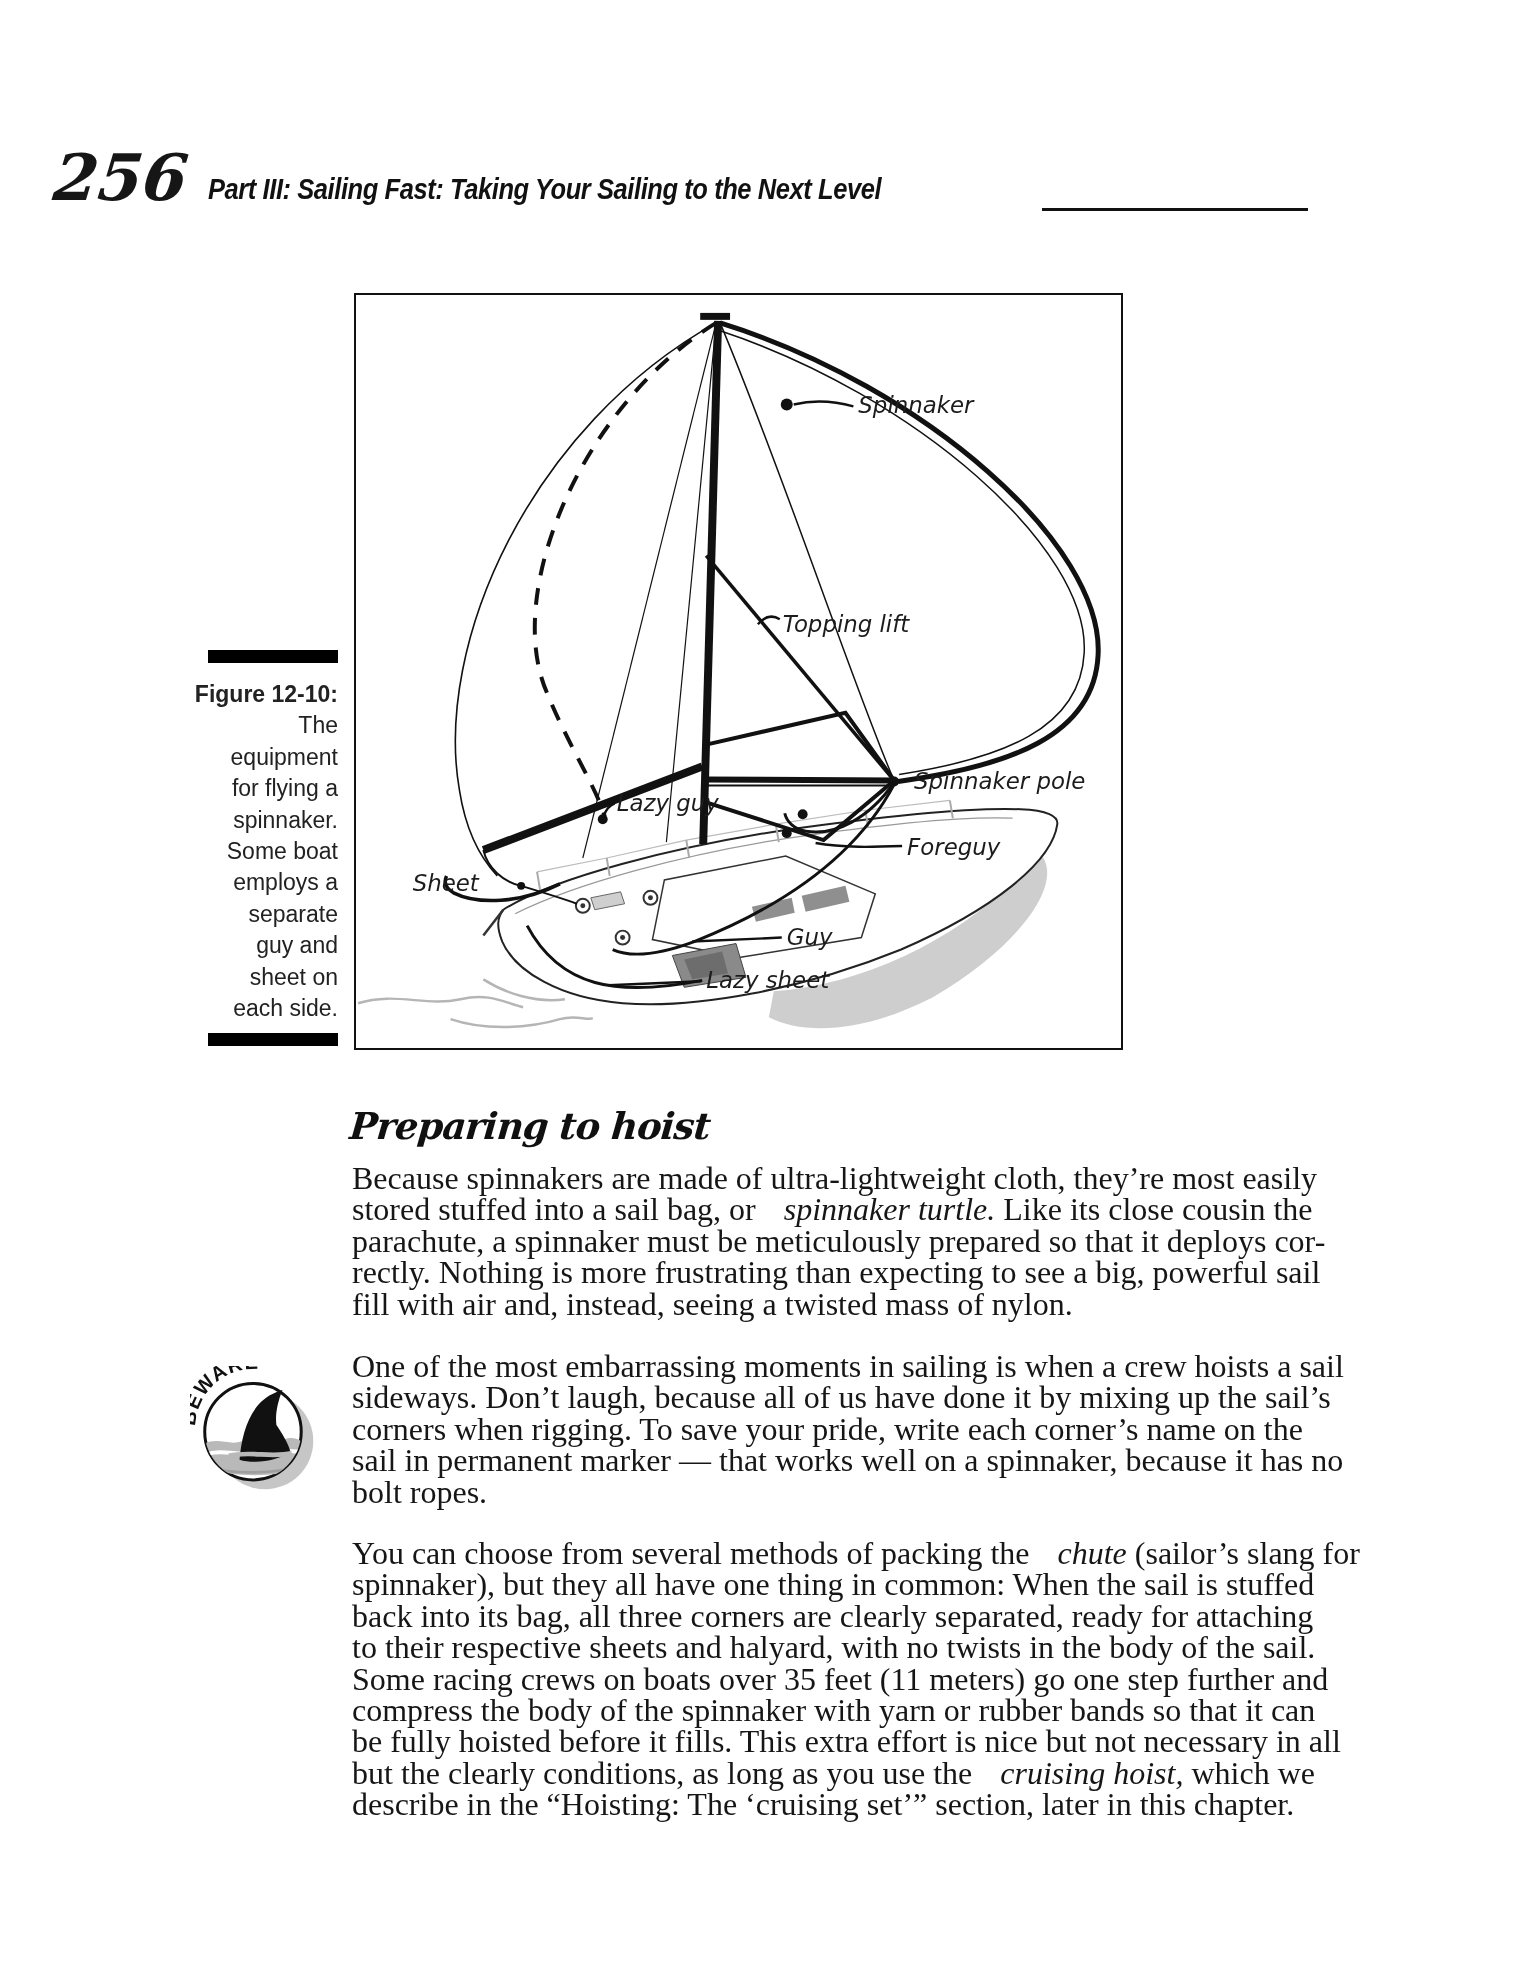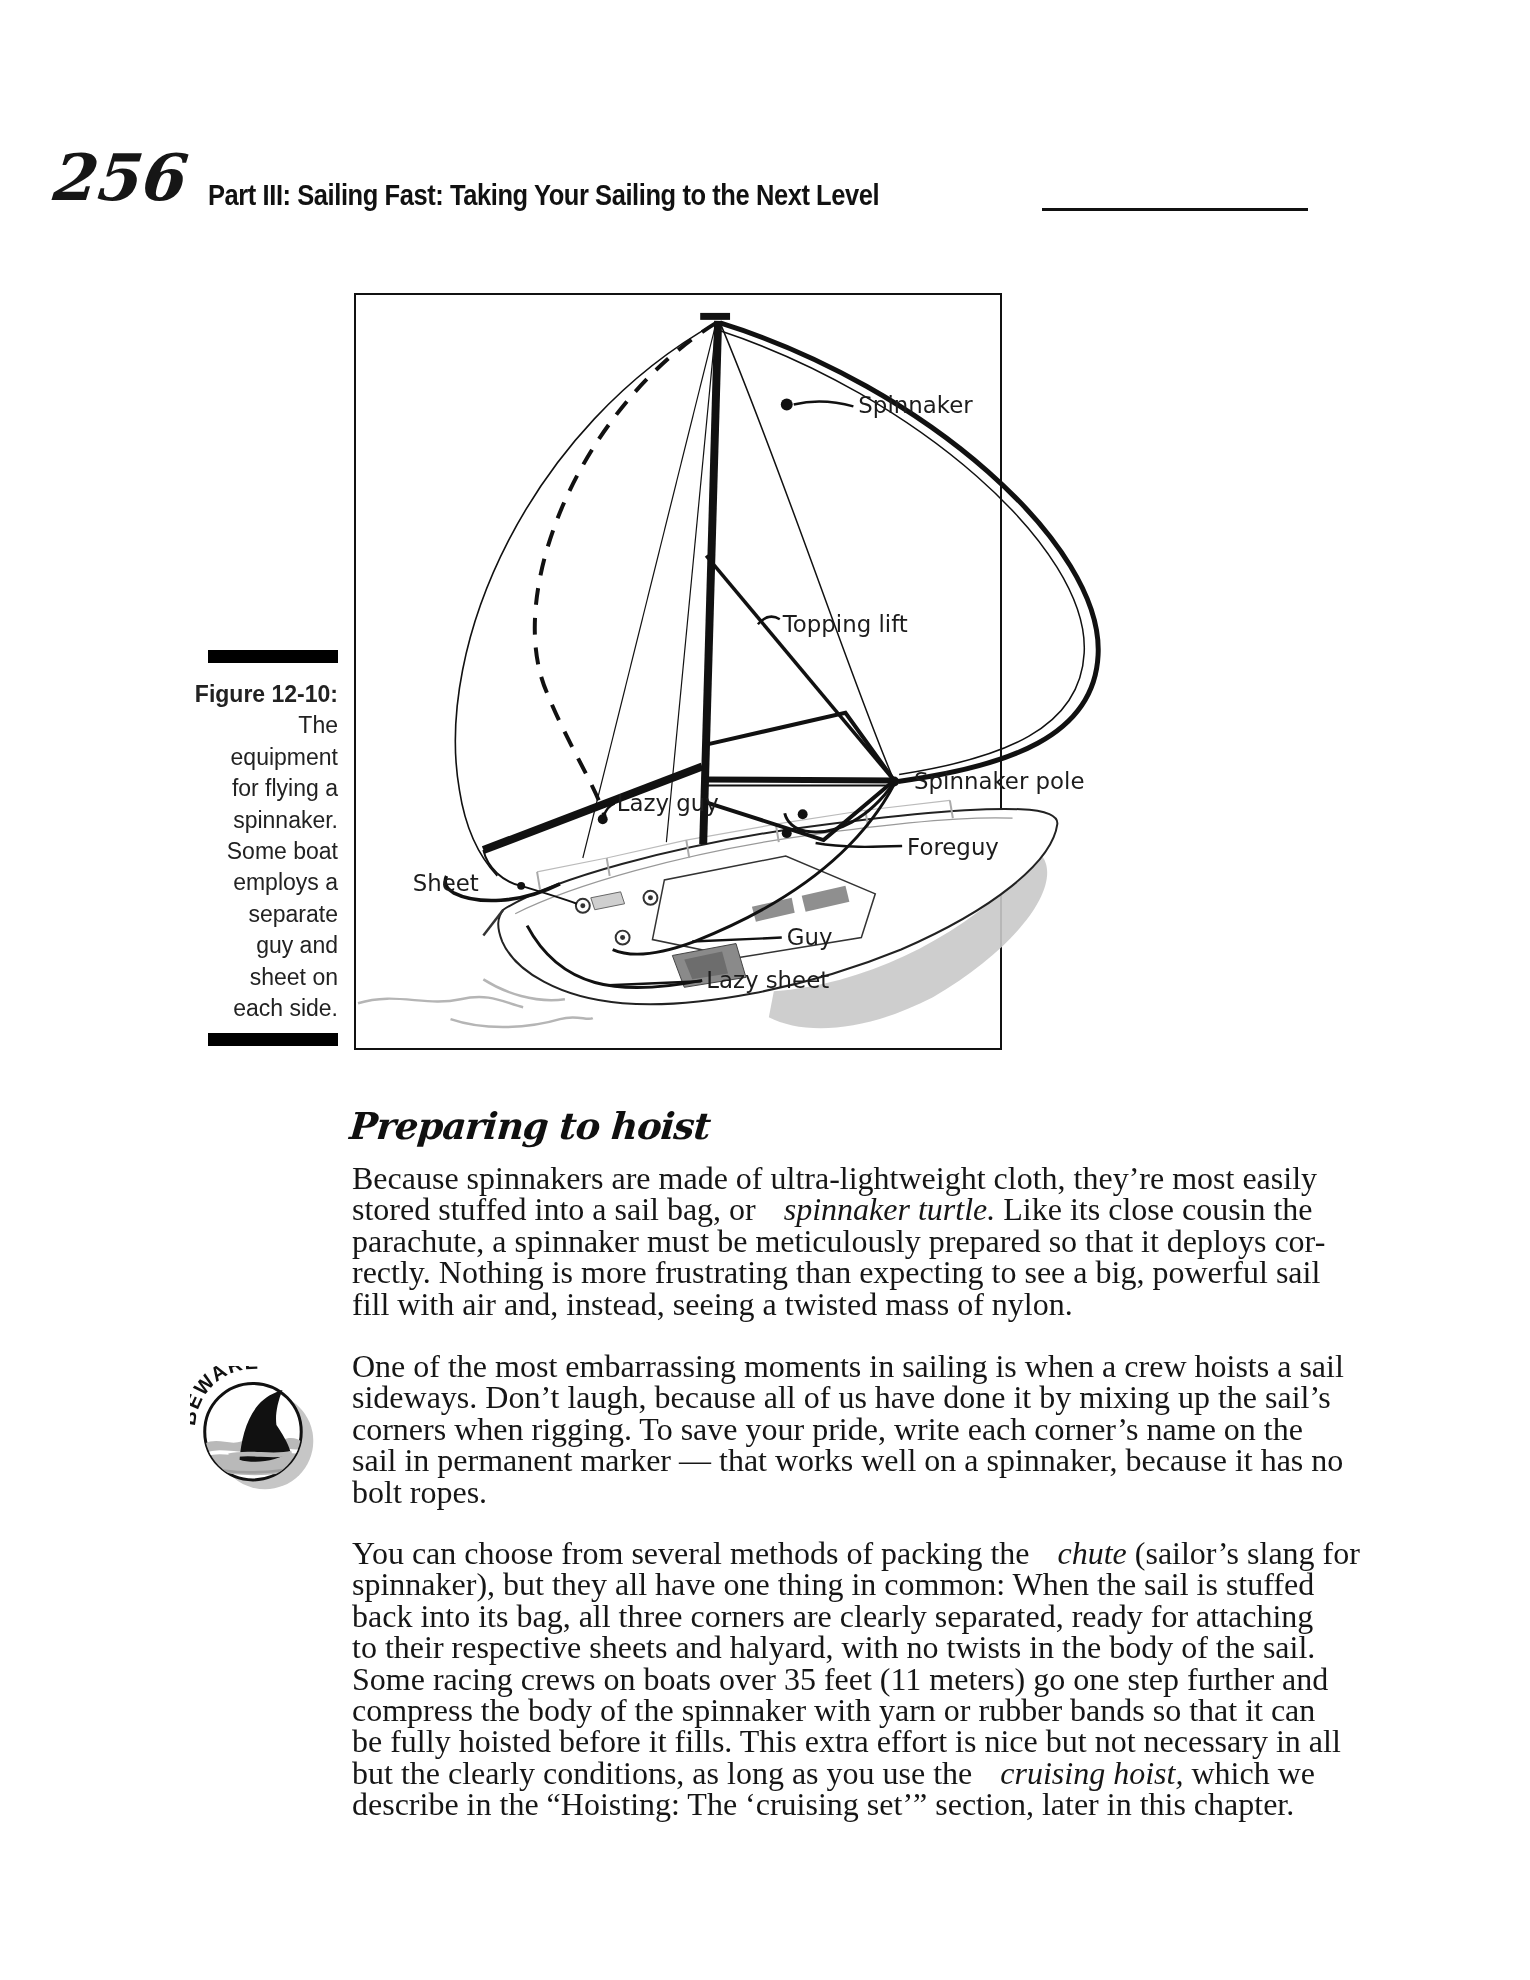--- a/index.html
+++ b/index.html
@@ -9,7 +9,7 @@
   .folio{position:absolute;left:54px;top:146px;font-family:"DejaVu Serif",serif;
          font-style:italic;font-weight:bold;font-size:64px;line-height:1;color:#161616;
          transform:skewX(-6deg);}
-  .runhead{position:absolute;left:208px;top:178px;height:36px;width:1100px;}
+  .runhead{position:absolute;left:208px;top:172px;height:36px;width:1100px;font-style:italic;}
   .runhead .t{display:inline-block;white-space:nowrap;font-family:"Liberation Sans",sans-serif;
          font-weight:bold;font-size:30px;letter-spacing:-0.5px;color:#111;
          transform:scaleX(0.85);transform-origin:left bottom;}

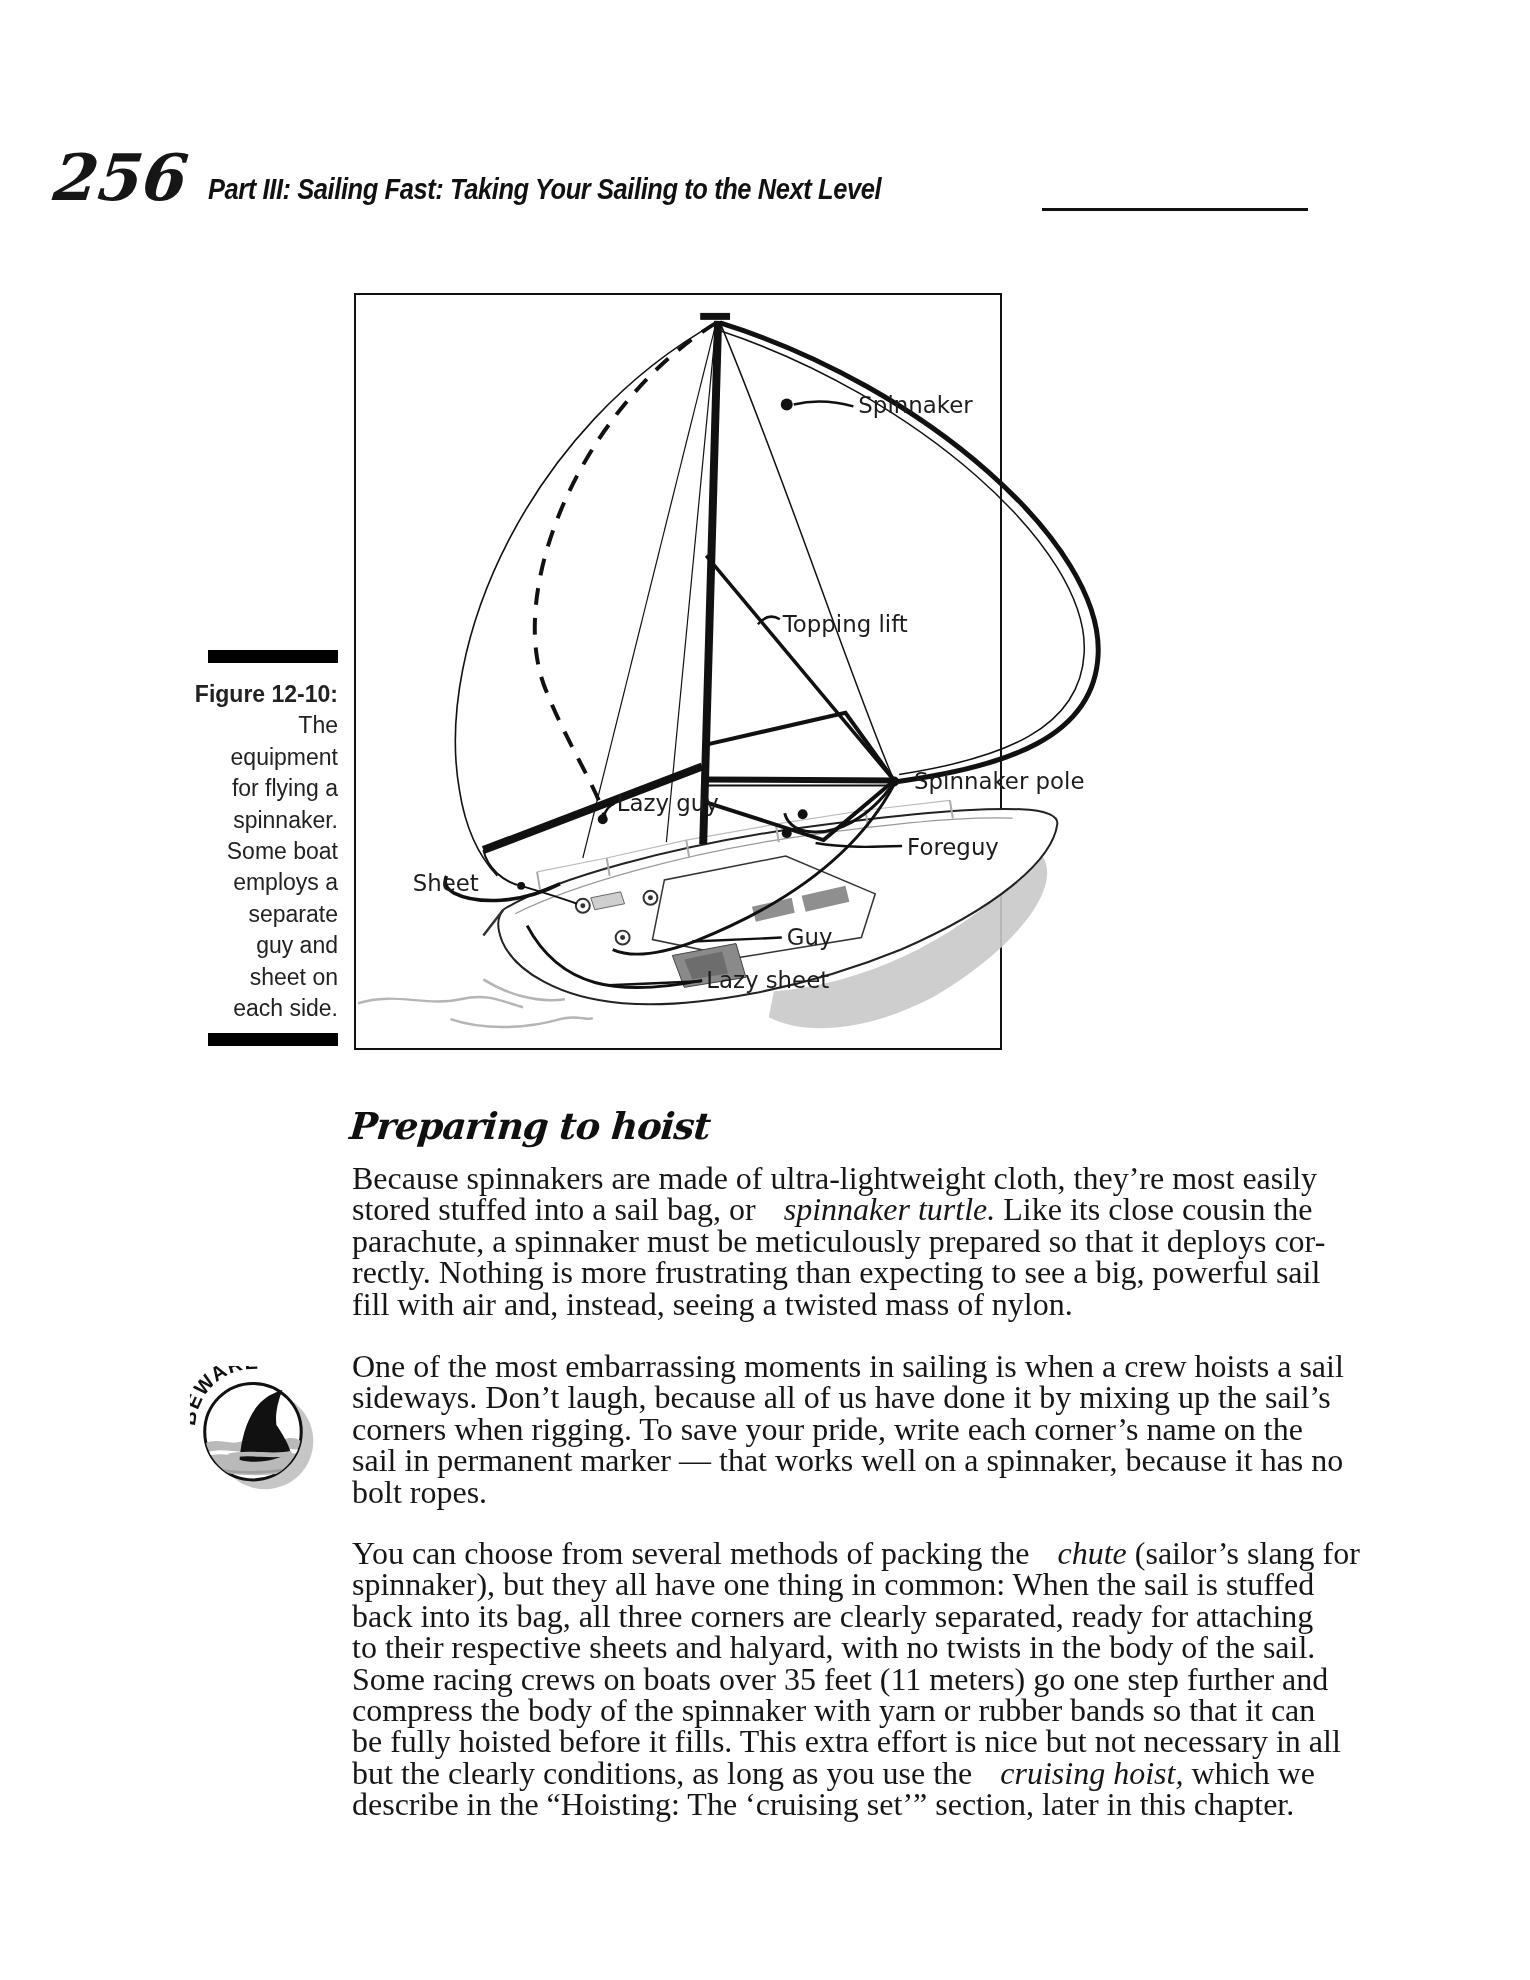--- a/index.html
+++ b/index.html
@@ -15,8 +15,8 @@
          transform:scaleX(0.85);transform-origin:left bottom;}
   .headrule{position:absolute;left:1042px;top:208px;width:266px;height:3px;background:#111;}
   
-  .figbox{position:absolute;left:354px;top:293px;width:648px;height:757px;
-          border:2px solid #111;box-sizing:border-box;background:#fff;}
+  .figbox{position:absolute;left:354px;top:293px;width:769px;height:757px;
+          border:2px solid #111;box-sizing:border-box;background:#fff;font-style:italic;}
   .figlbl{font-family:"DejaVu Sans",sans-serif;font-size:23px;fill:#1c1c1c;}
   
   .capbar{position:absolute;left:208px;width:130px;height:13px;background:#000;}

